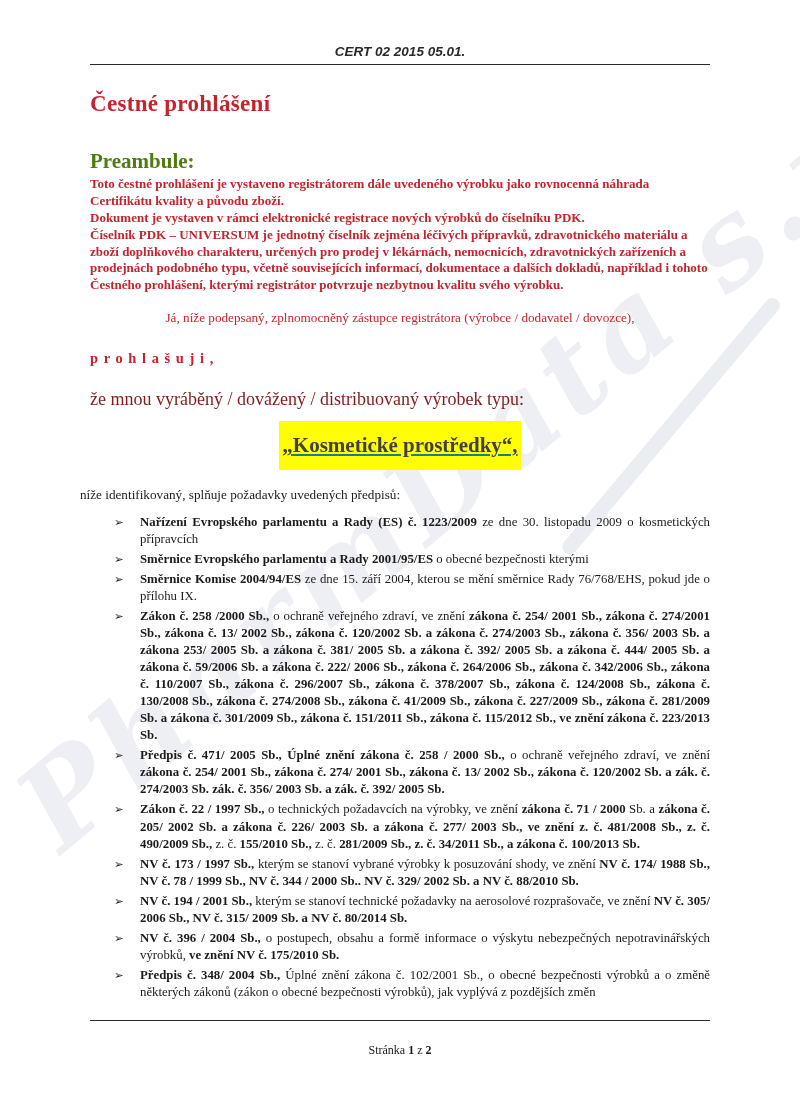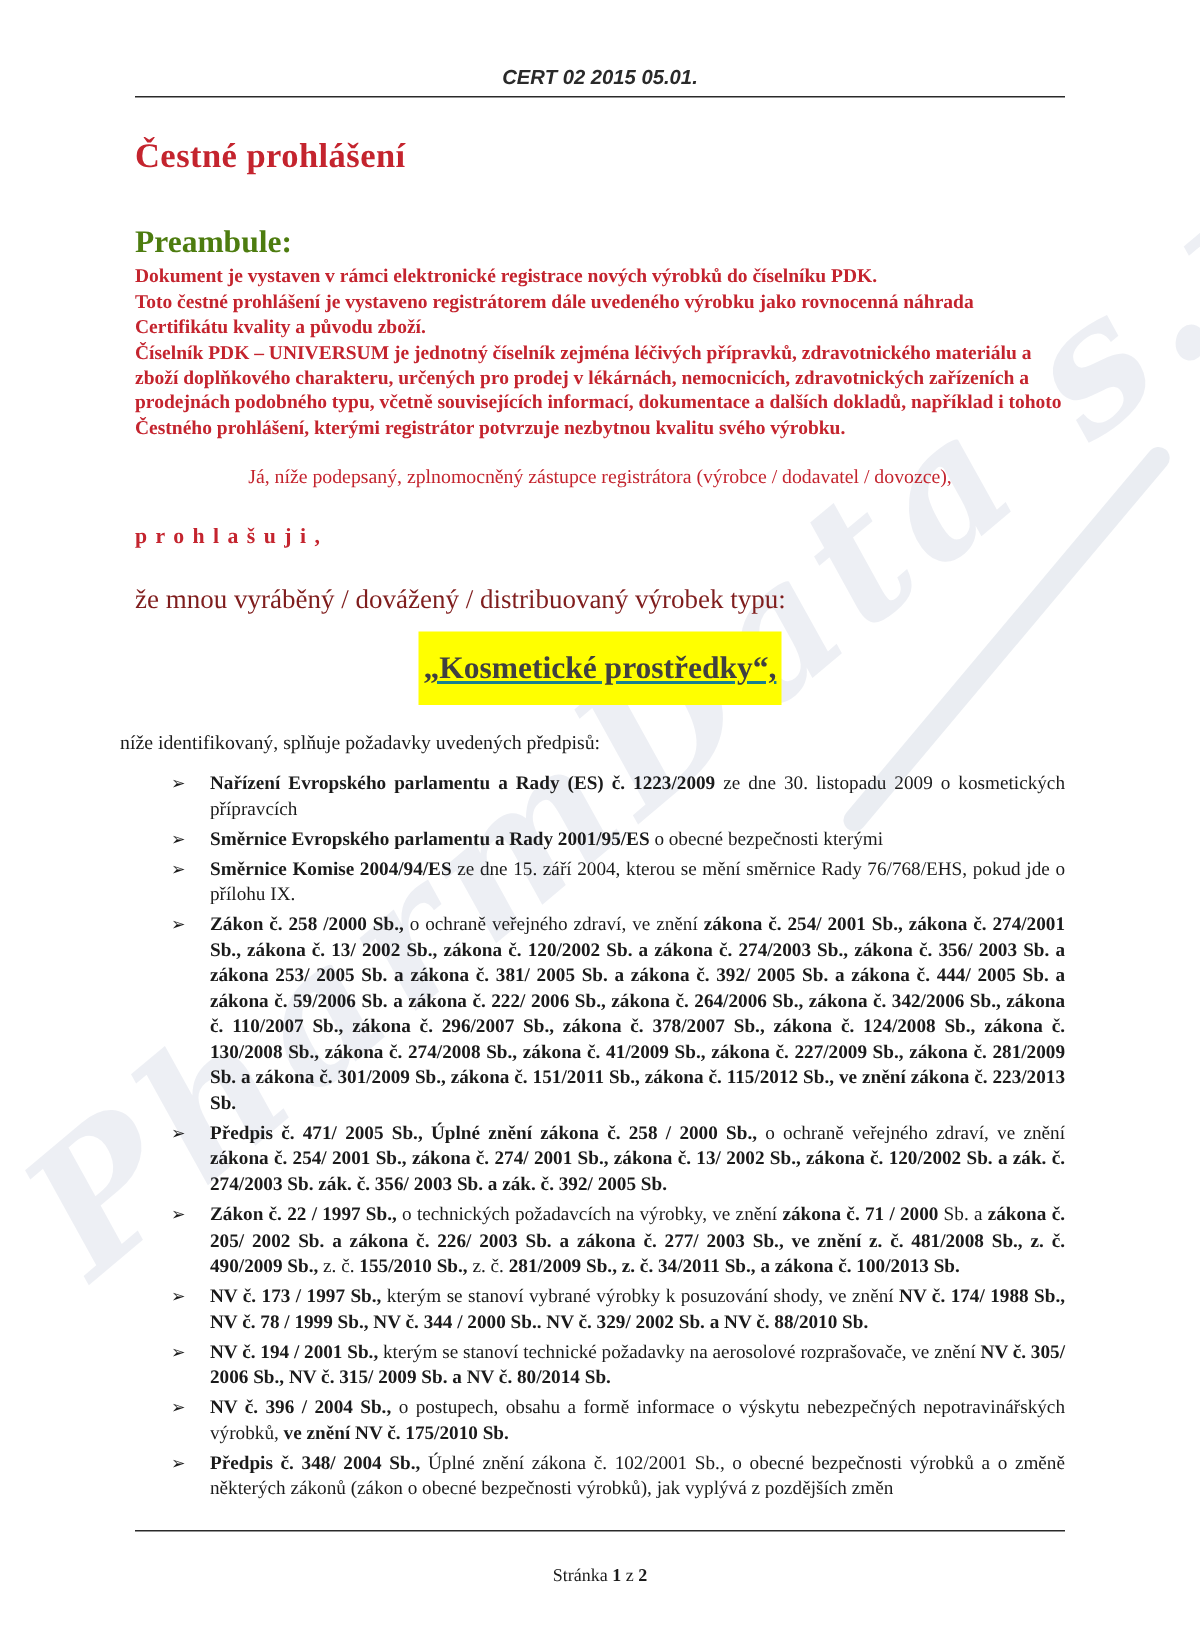--- a/index.html
+++ b/index.html
@@ -97,8 +97,8 @@
 
     <div class="preamble-heading">Preambule:</div>
     <div class="preamble-text">
+      <p>Toto čestné prohlášení je vystaveno registrátorem dále uvedeného výrobku jako rovnocenná náhrada Certifikátu kvality a původu zboží.</p>
       <p>Dokument je vystaven v rámci elektronické registrace nových výrobků do číselníku PDK.</p>
-      <p>Toto čestné prohlášení je vystaveno registrátorem dále uvedeného výrobku jako rovnocenná náhrada Certifikátu kvality a původu zboží.</p>
       <p>Číselník PDK – UNIVERSUM je jednotný číselník zejména léčivých přípravků, zdravotnického materiálu a zboží doplňkového charakteru, určených pro prodej v lékárnách, nemocnicích, zdravotnických zařízeních a prodejnách podobného typu, včetně souvisejících informací, dokumentace a dalších dokladů, například i tohoto Čestného prohlášení, kterými registrátor potvrzuje nezbytnou kvalitu svého výrobku.</p>
     </div>
 

